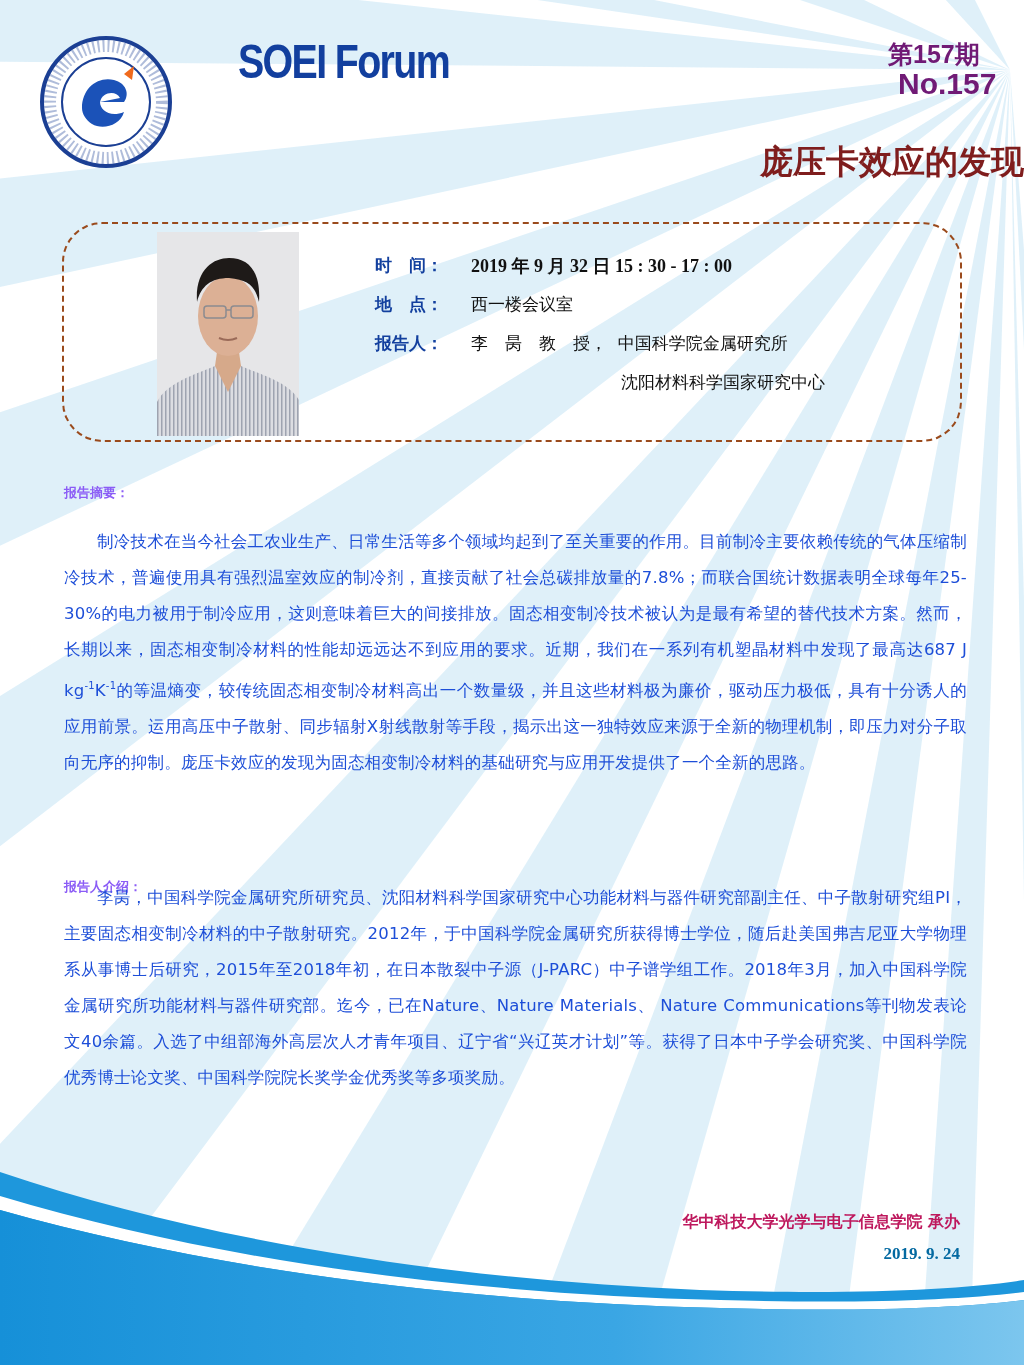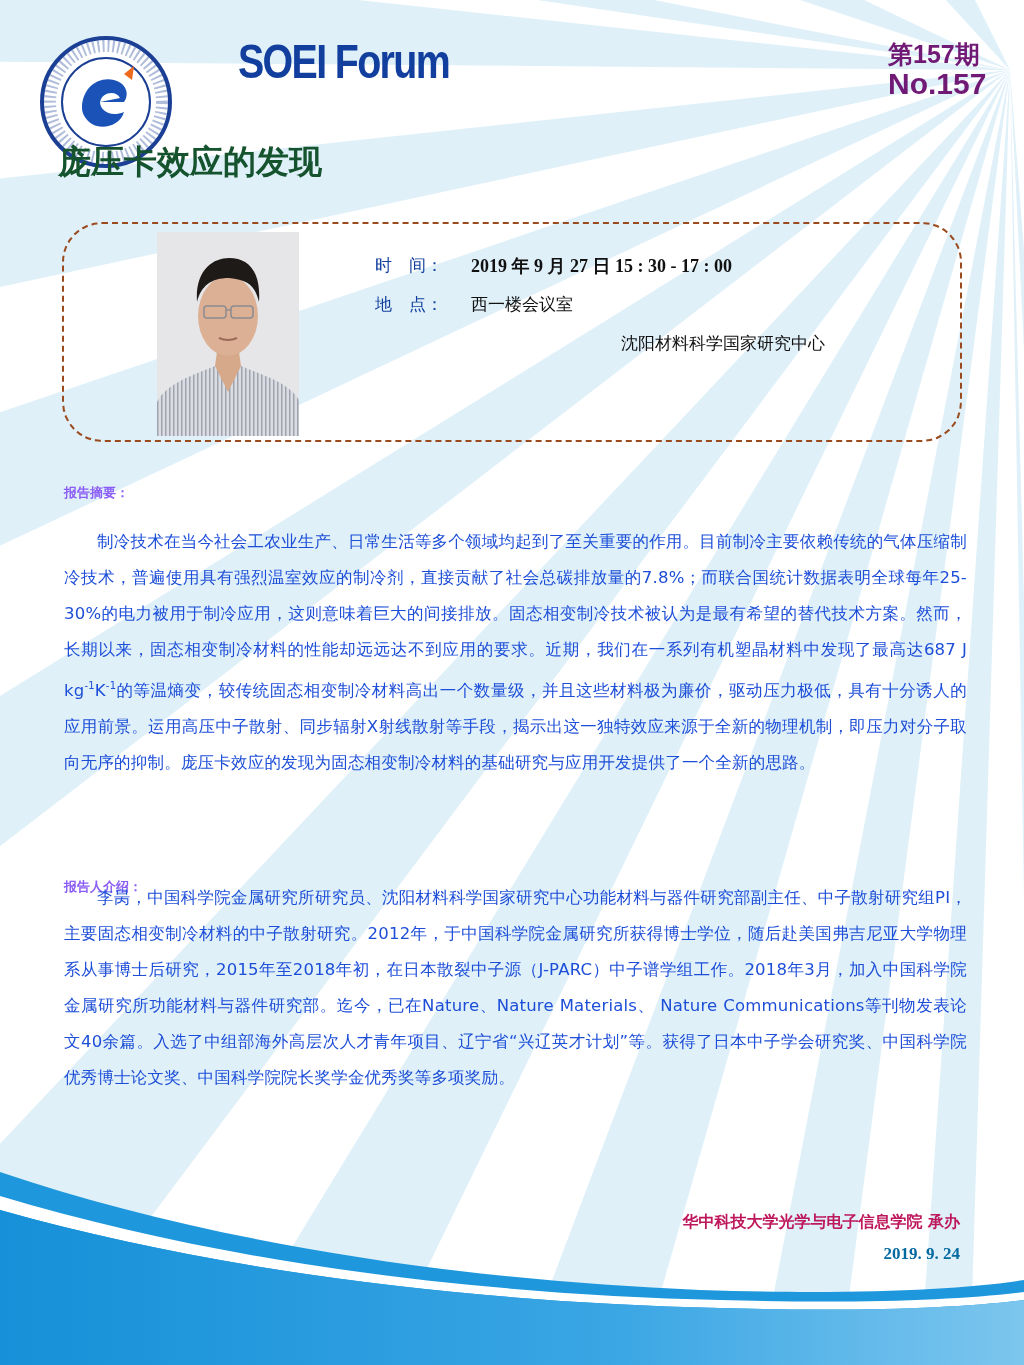--- a/index.html
+++ b/index.html
@@ -12,7 +12,7 @@
   .forum-cn{font-family:"DejaVu Sans",sans-serif;font-weight:bold;color:#123f9e;font-size:58px;letter-spacing:2px;line-height:1;margin-left:12px;}
   .issue{position:absolute;left:888px;top:42px;color:#701a75;font-weight:bold;font-family:"Liberation Sans",sans-serif;line-height:1;text-align:left;}
   .issue .cn{font-size:25px;}
-  .issue .en{font-size:30px;margin-top:2px;}
+  .issue .en{font-size:30px;margin-top:2px;margin-left:10px;}
   .talk-title{position:absolute;left:0;right:0;top:140px;text-align:left;font-size:33px;font-weight:bold;color:#14532d;font-family:"DejaVu Sans",sans-serif;padding-left:58px;}
   .info-box{position:absolute;left:62px;top:222px;width:900px;height:220px;border:2.5px dashed #9a4a1c;border-radius:40px;box-sizing:border-box;}
   .photo{position:absolute;left:157px;top:232px;width:142px;height:204px;background:#e8e8ea;overflow:hidden;}

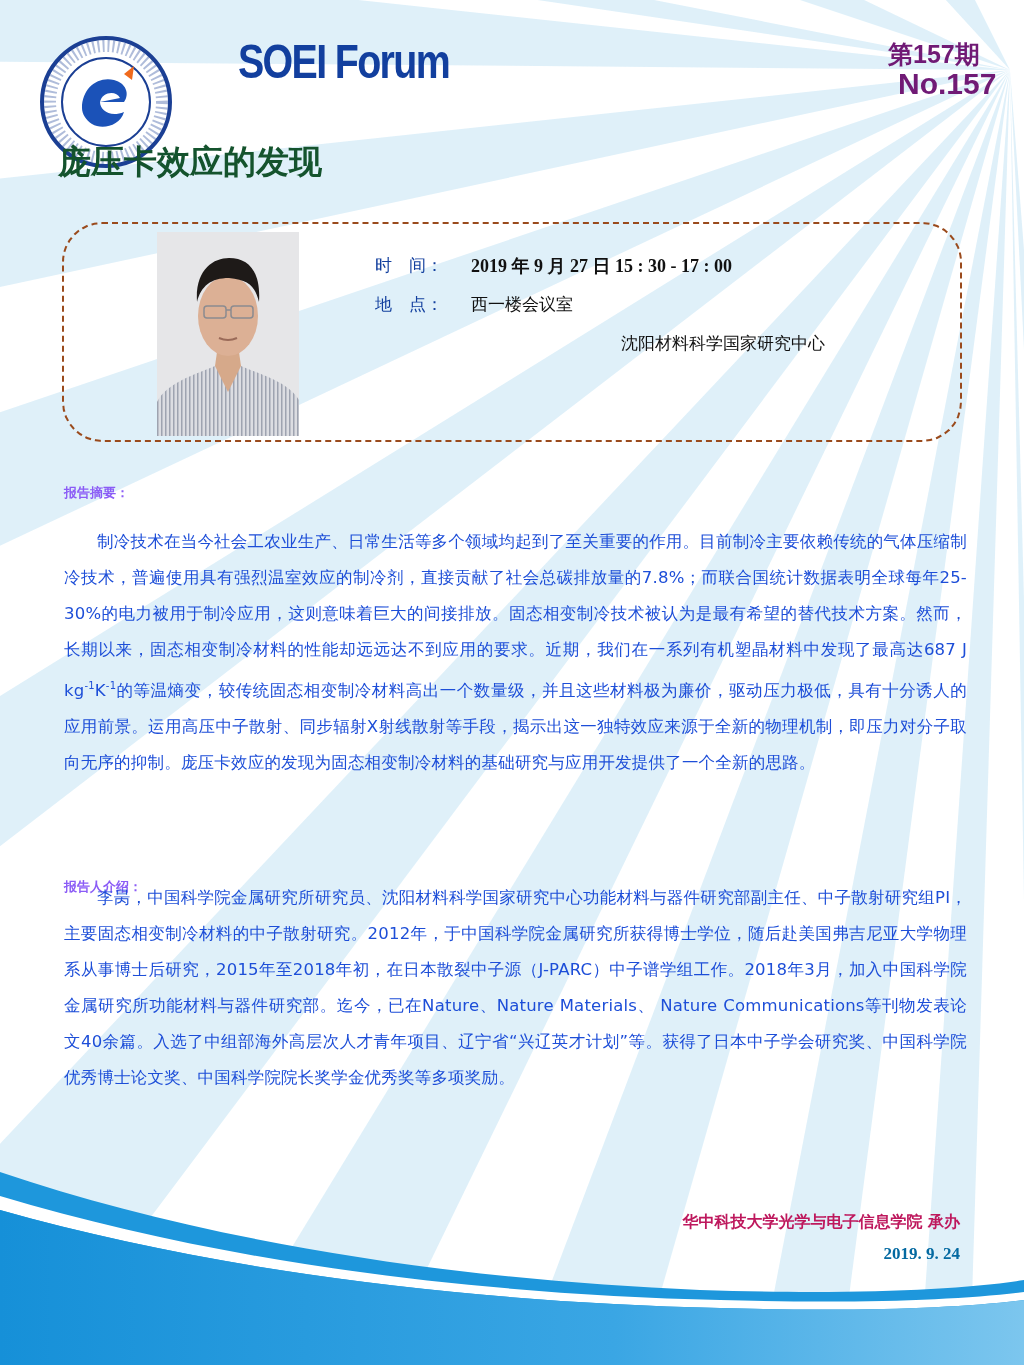--- a/index.html
+++ b/index.html
@@ -13,7 +13,7 @@
   .issue{position:absolute;left:888px;top:42px;color:#701a75;font-weight:bold;font-family:"Liberation Sans",sans-serif;line-height:1;text-align:left;}
   .issue .cn{font-size:25px;}
   .issue .en{font-size:30px;margin-top:2px;margin-left:10px;}
-  .talk-title{position:absolute;left:0;right:0;top:140px;text-align:left;font-size:33px;font-weight:bold;color:#14532d;font-family:"DejaVu Sans",sans-serif;padding-left:58px;}
+  .talk-title{position:absolute;left:0;right:0;top:140px;text-align:right;font-size:33px;font-weight:bold;color:#7f1d1d;font-family:"DejaVu Sans",sans-serif;padding-left:58px;}
   .info-box{position:absolute;left:62px;top:222px;width:900px;height:220px;border:2.5px dashed #9a4a1c;border-radius:40px;box-sizing:border-box;}
   .photo{position:absolute;left:157px;top:232px;width:142px;height:204px;background:#e8e8ea;overflow:hidden;}
   .info{position:absolute;left:343px;top:246px;font-size:17px;color:#111;}

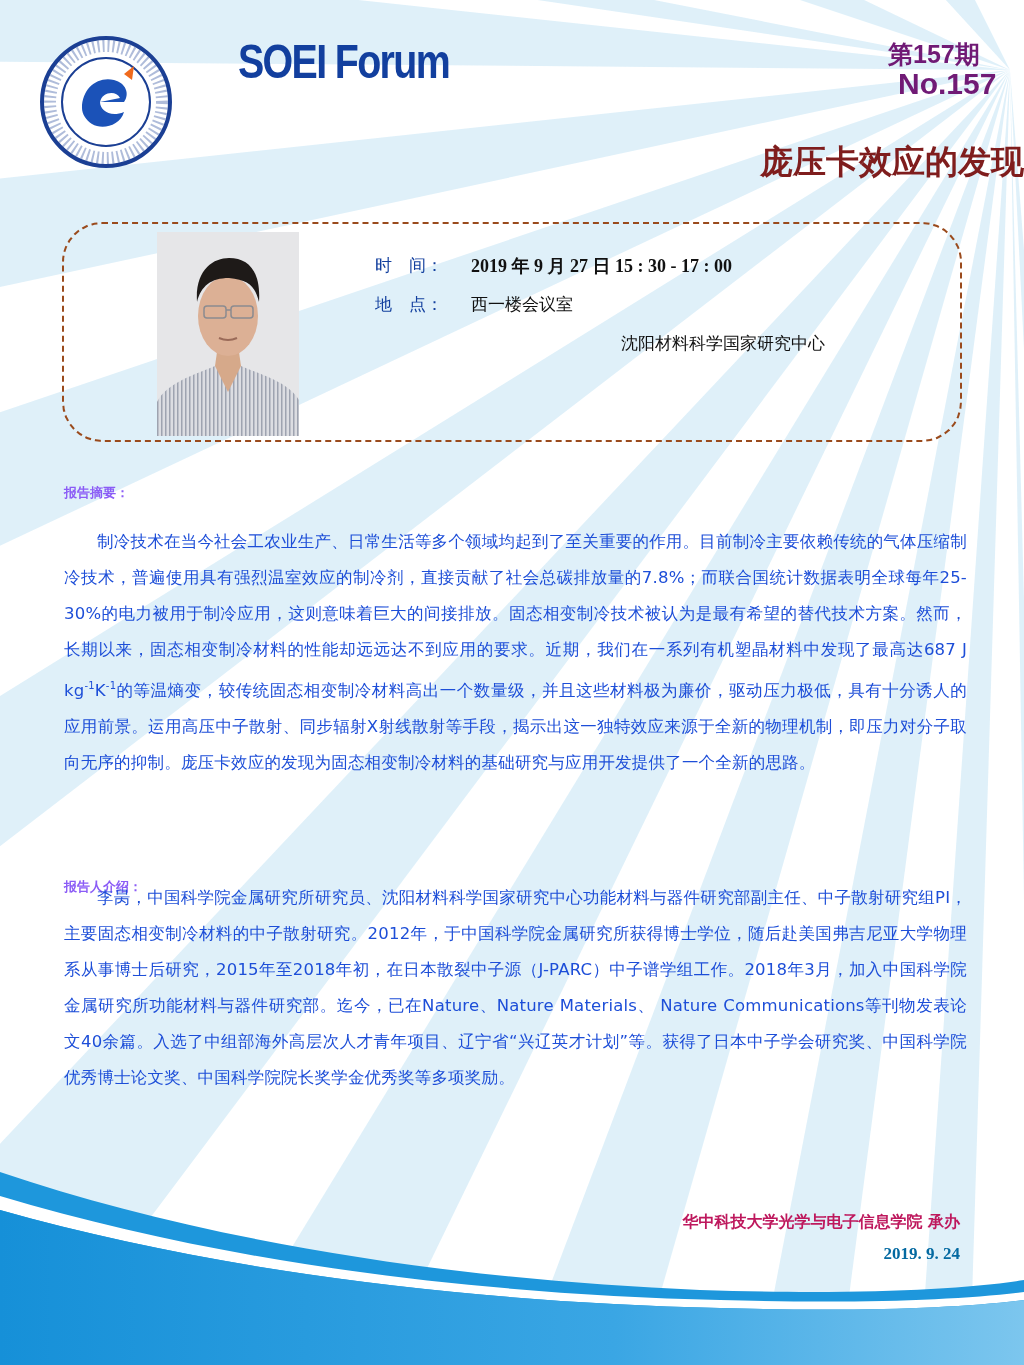--- a/index.html
+++ b/index.html
@@ -18,7 +18,7 @@
   .photo{position:absolute;left:157px;top:232px;width:142px;height:204px;background:#e8e8ea;overflow:hidden;}
   .info{position:absolute;left:343px;top:246px;font-size:17px;color:#111;}
   .info-row{display:flex;height:39px;align-items:center;}
-  .info-label{width:96px;color:#123f9e;font-weight:normal;font-size:17px;padding-left:32px;}
+  .info-label{width:96px;color:#123f9e;font-weight:bold;font-size:17px;padding-left:32px;}
   .info-value{font-size:17px;}
   .info-value.serif{font-family:"Liberation Serif",serif;font-weight:bold;font-size:18px;}
   .info-cont{padding-left:278px;}

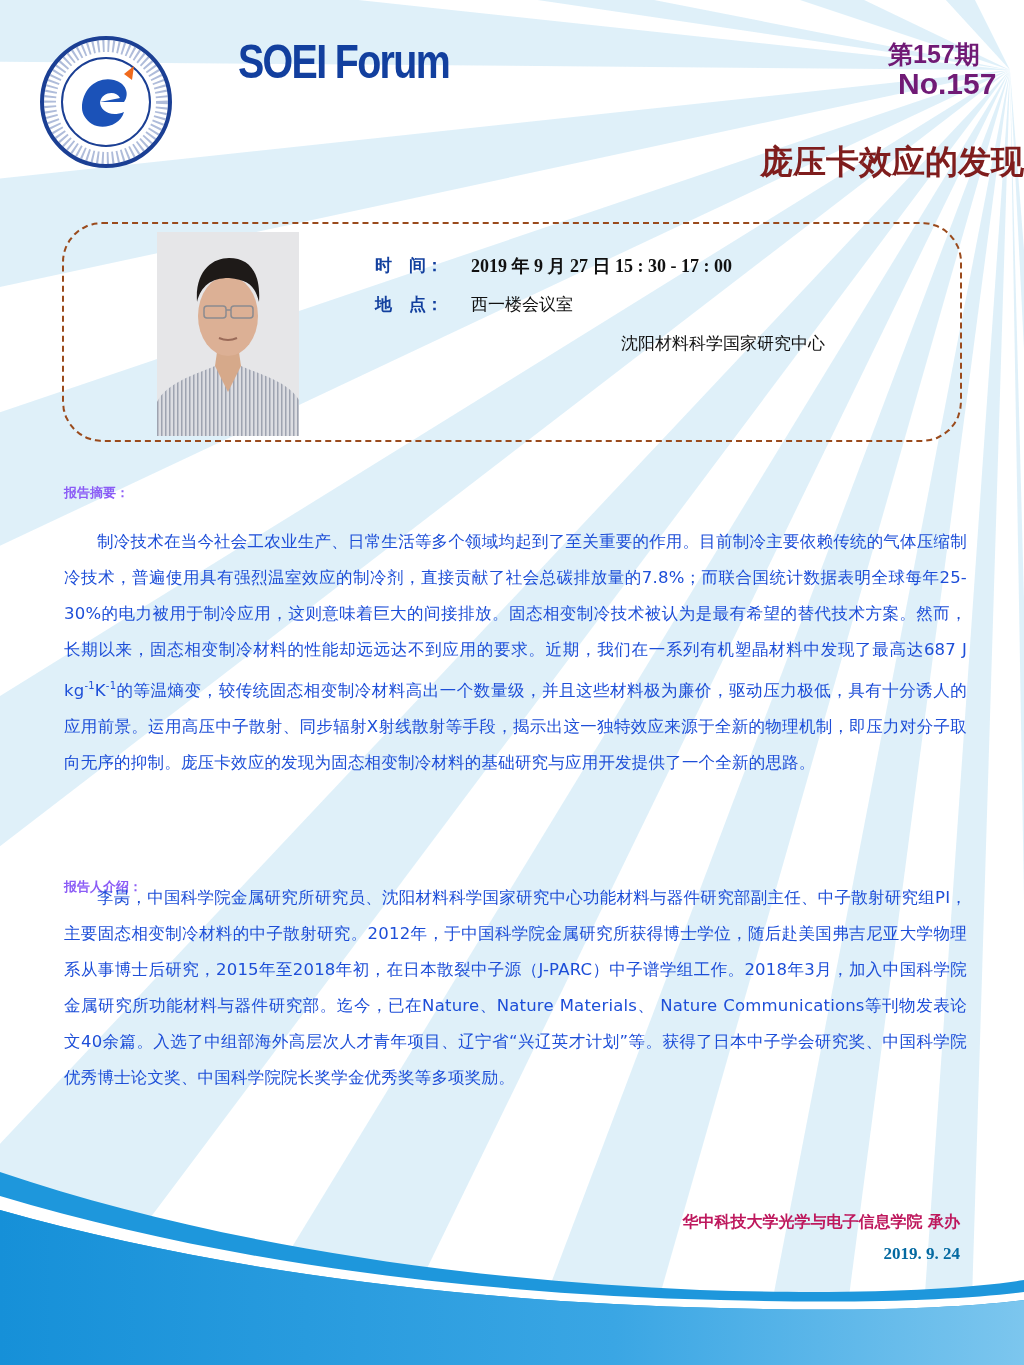--- a/index.html
+++ b/index.html
@@ -110,7 +110,7 @@
   <div class="info">
     <div class="info-row">
       <span class="info-label">时　间：</span>
-      <span class="info-value serif">2019 年 9 月 27 日 15 : 30 - 17 : 00</span>
+      <span class="info-value serif">2019 年 9 月 32 日 15 : 30 - 17 : 00</span>
     </div>
     <div class="info-row">
       <span class="info-label">地　点：</span>

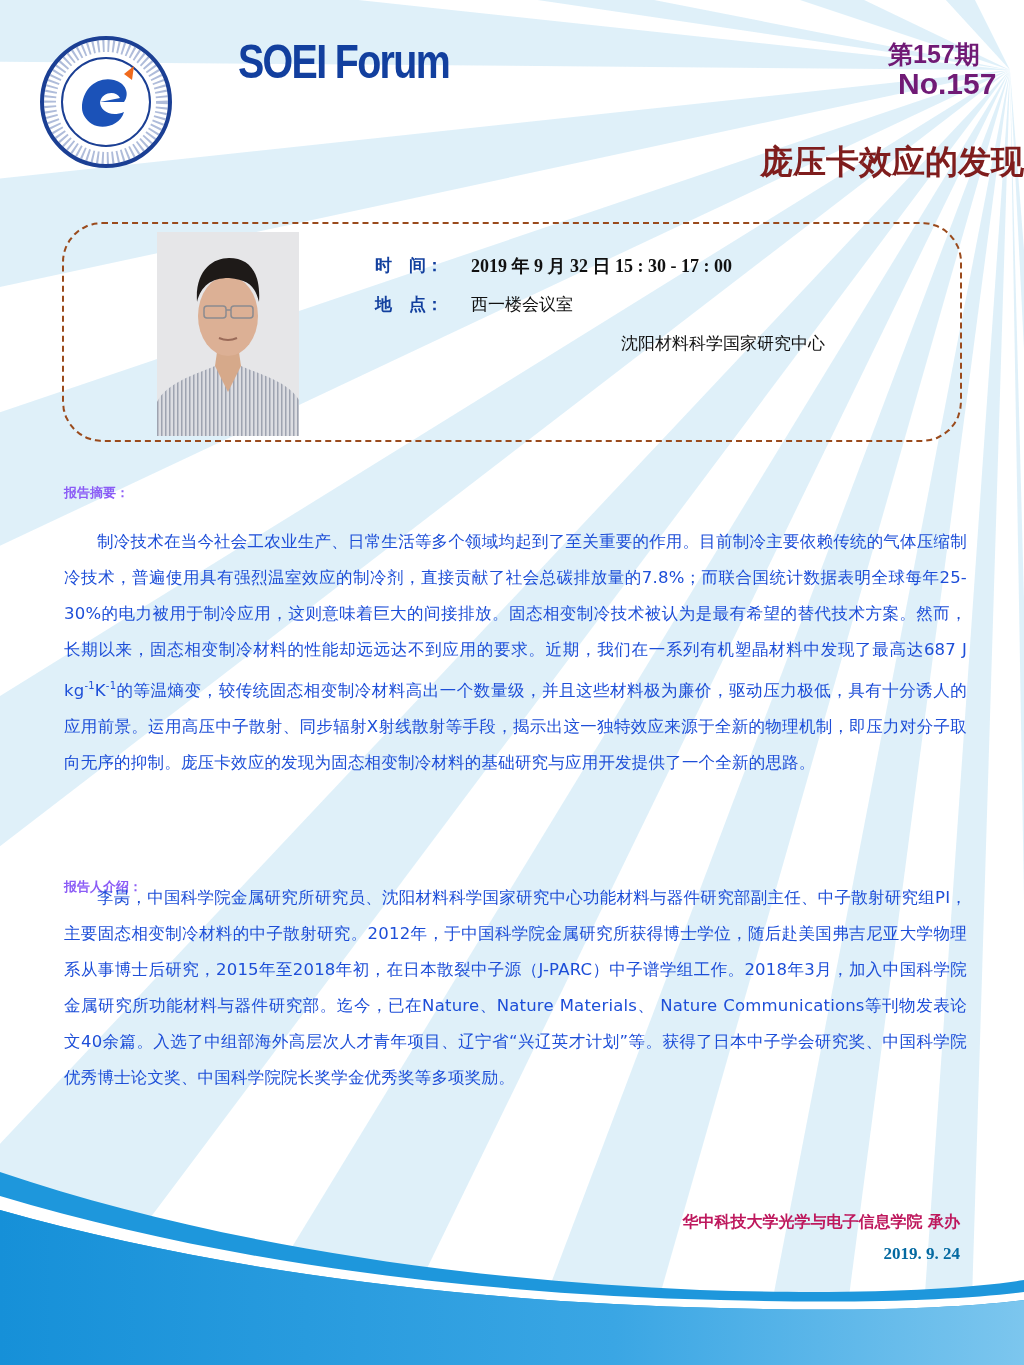--- a/index.html
+++ b/index.html
@@ -117,6 +117,10 @@
       <span class="info-value">西一楼会议室</span>
     </div>
     <div class="info-row">
+      <span class="info-label">报告人：</span>
+      <span class="info-value" style="white-space:pre;">李　昺　教　授，  中国科学院金属研究所</span>
+    </div>
+    <div class="info-row">
       <span class="info-value info-cont">沈阳材料科学国家研究中心</span>
     </div>
   </div>

